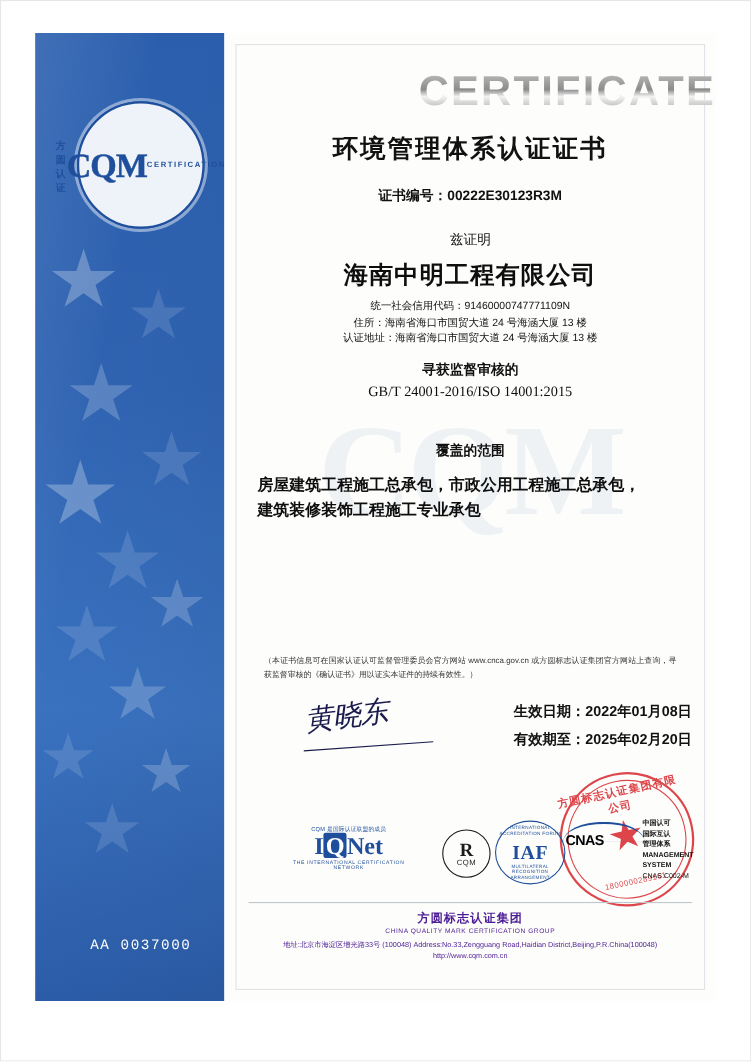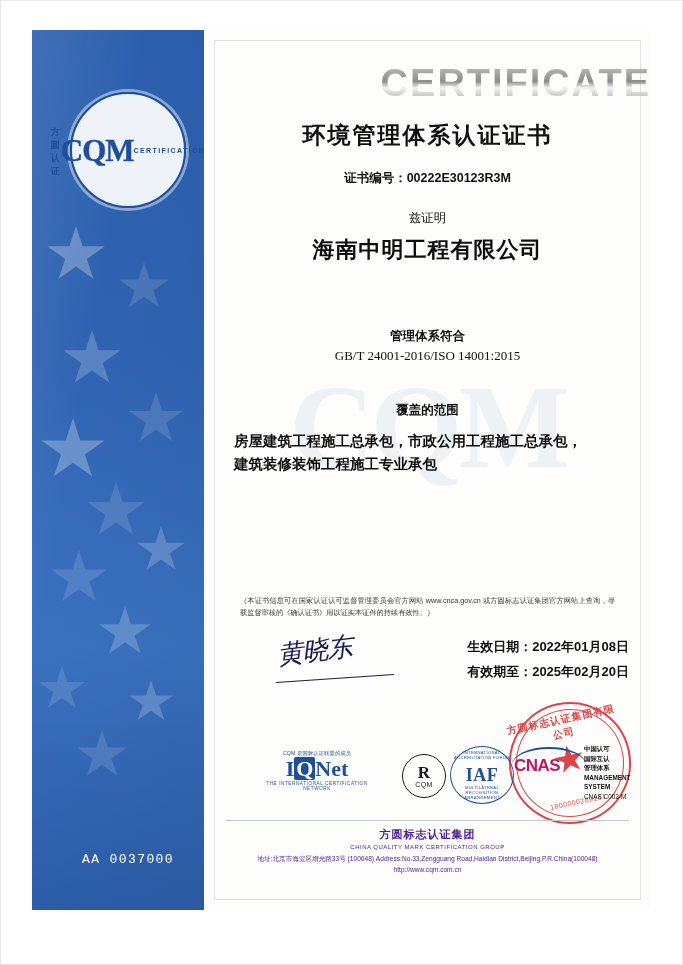--- a/index.html
+++ b/index.html
@@ -547,6 +547,11 @@
     <div class="hereby">兹证明</div>
     <div class="company">海南中明工程有限公司</div>
 
+    <div class="info-lines">
+      <div>统一社会信用代码：91460000747771109N</div>
+      <div>住所：海南省海口市国贸大道 24 号海涵大厦 13 楼</div>
+      <div>认证地址：海南省海口市国贸大道 24 号海涵大厦 13 楼</div>
+    </div>
 
     <div class="std-label">管理体系符合</div>
     <div class="std-value">GB/T 24001-2016/ISO 14001:2015</div>

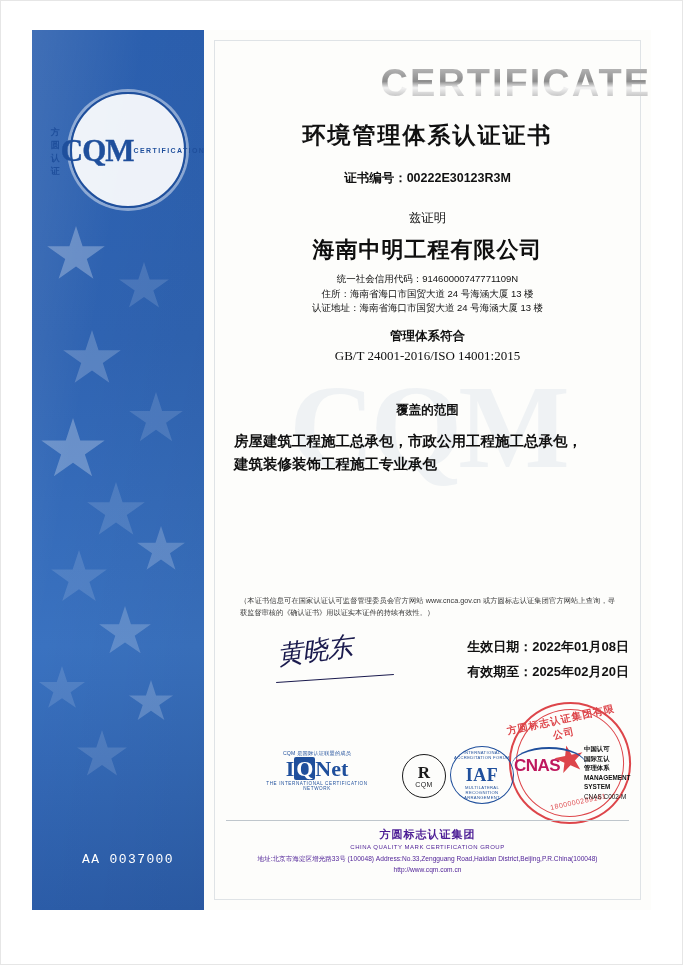--- a/index.html
+++ b/index.html
@@ -553,7 +553,7 @@
       <div>认证地址：海南省海口市国贸大道 24 号海涵大厦 13 楼</div>
     </div>
 
-    <div class="std-label">管理体系符合</div>
+    <div class="std-label">寻获监督审核的</div>
     <div class="std-value">GB/T 24001-2016/ISO 14001:2015</div>
 
     <div class="scope-label">覆盖的范围</div>

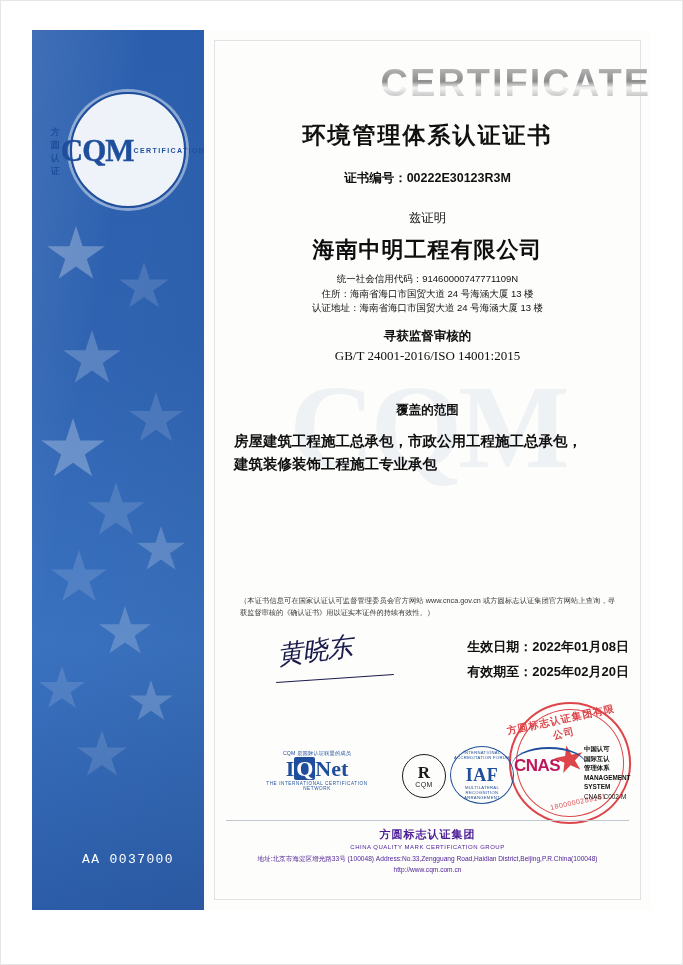--- a/index.html
+++ b/index.html
@@ -440,9 +440,9 @@
     top: 26px;
   }
   .logo-cnas .cnas-text {
-    font-size: 17px;
-    font-weight: bold;
-    color: #be185d;
+    font-size: 13px;
+    font-weight: bold;
+    color: #000000;
     font-family: "Liberation Sans", sans-serif;
     letter-spacing: -0.5px;
   }

